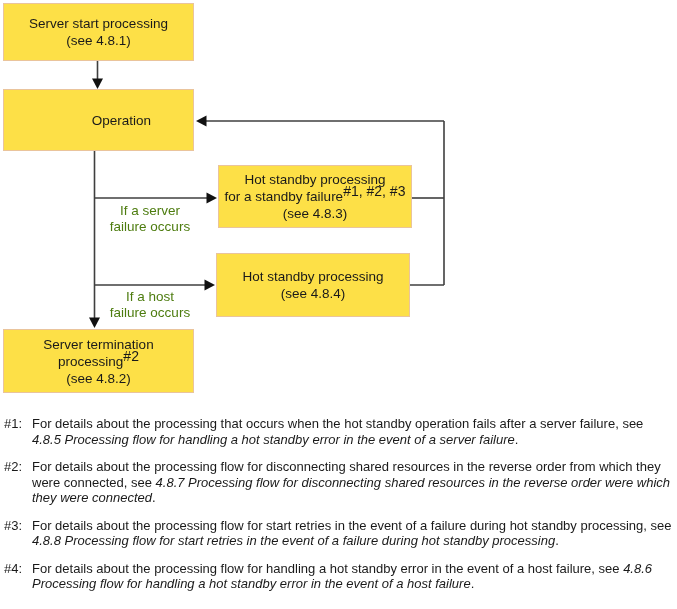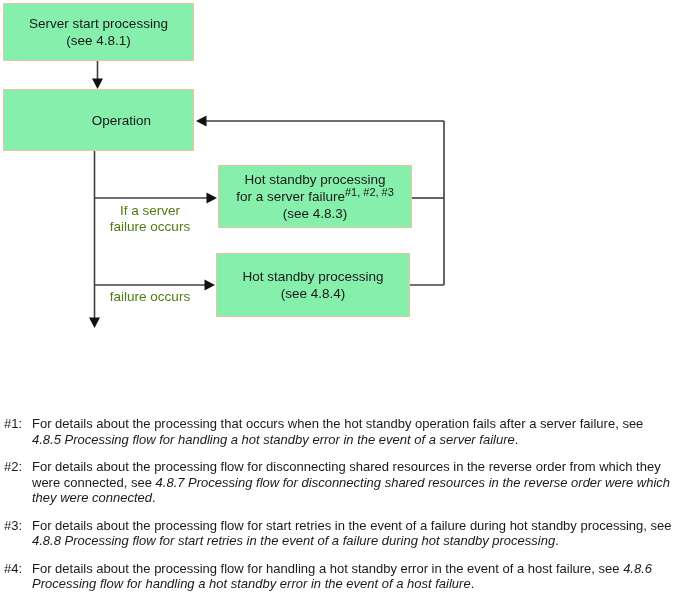--- a/index.html
+++ b/index.html
@@ -28,7 +28,7 @@
   }
   .node {
     position: absolute;
-    background: #86efac;
+    background: #fde047;
     border: 1.5px solid #eac49c;
     box-sizing: border-box;
     display: flex;

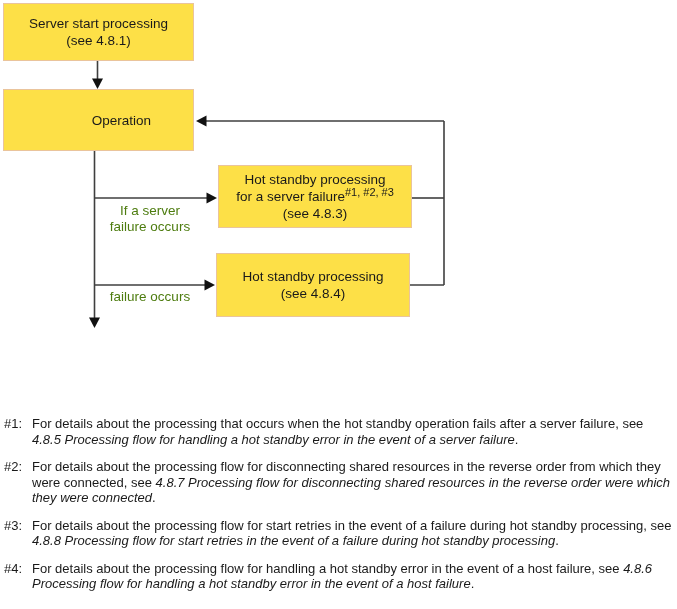--- a/index.html
+++ b/index.html
@@ -123,7 +123,7 @@
 
     <div class="node" id="box-hot-server">
       <div>Hot standby processing</div>
-      <div><span>for a server failure</span><sup>#1, #2, #3</sup></div>
+      <div><span>for a standby failure</span><sup>#1, #2, #3</sup></div>
       <div>(see 4.8.3)</div>
     </div>
 

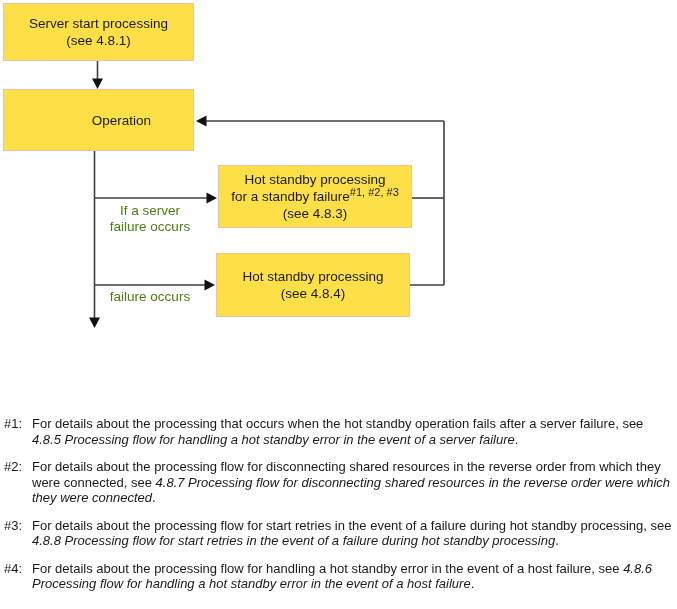--- a/index.html
+++ b/index.html
@@ -41,7 +41,7 @@
     color: #1a1a1a;
   }
   .node sup {
-    font-size: 11px;
+    font-size: 14px;
     line-height: 0;
     vertical-align: 5px;
   }

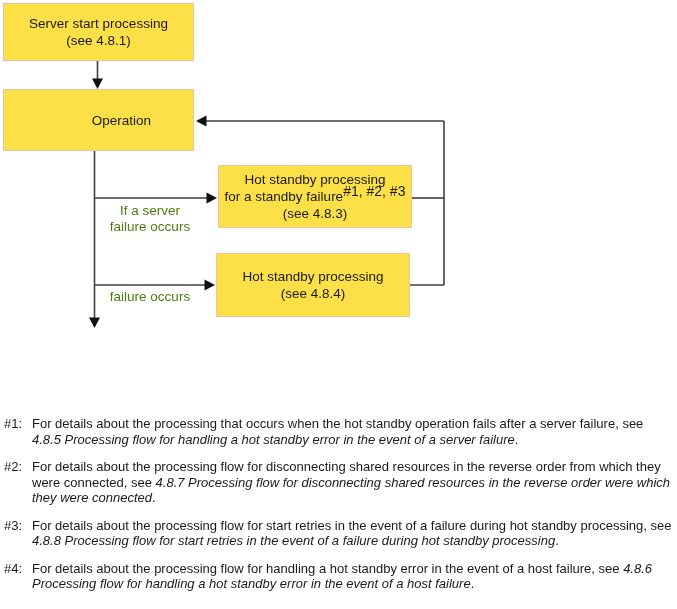--- a/index.html
+++ b/index.html
@@ -138,6 +138,7 @@
       <div>failure occurs</div>
     </div>
     <div class="edge-label" id="label-host-failure">
+      <div>If a host</div>
       <div>failure occurs</div>
     </div>
 

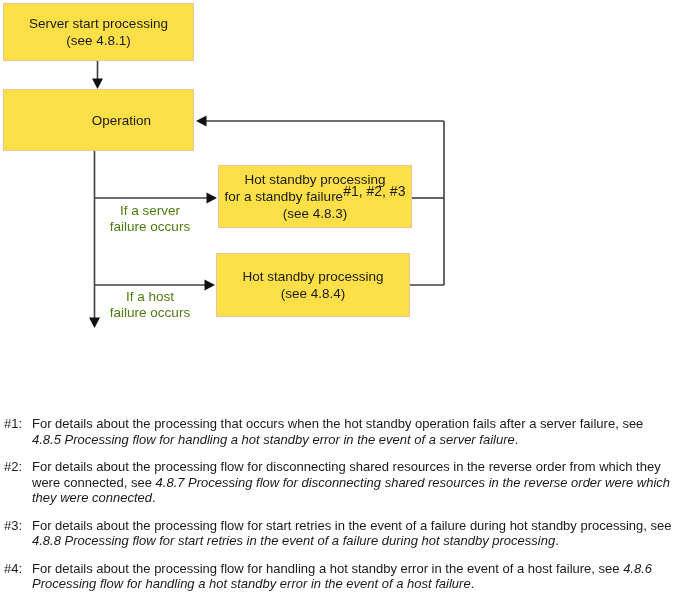--- a/index.html
+++ b/index.html
@@ -132,6 +132,11 @@
       <div>(see 4.8.4)</div>
     </div>
 
+    <div class="node" id="box-termination">
+      <div>Server termination</div>
+      <div><span>processing</span><sup>#2</sup></div>
+      <div>(see 4.8.2)</div>
+    </div>
 
     <div class="edge-label" id="label-server-failure">
       <div>If a server</div>

